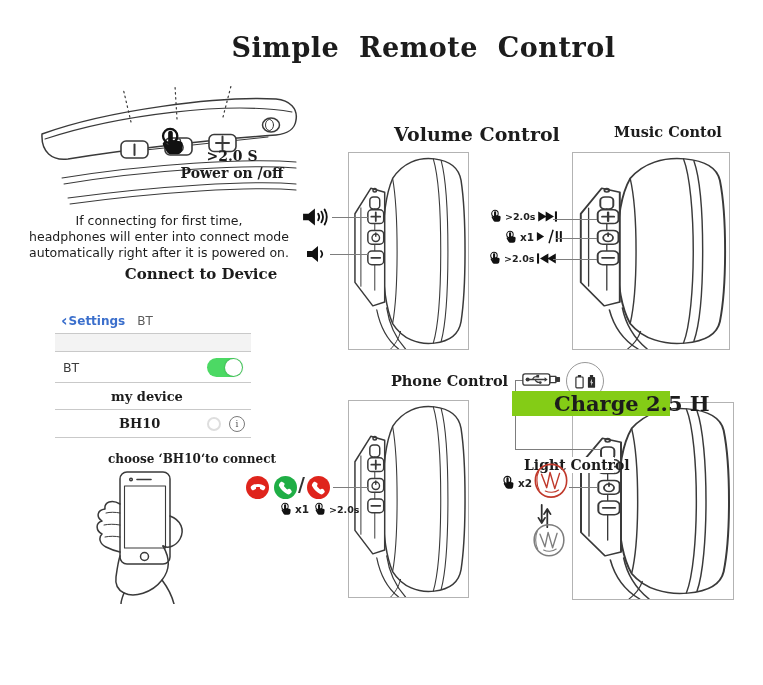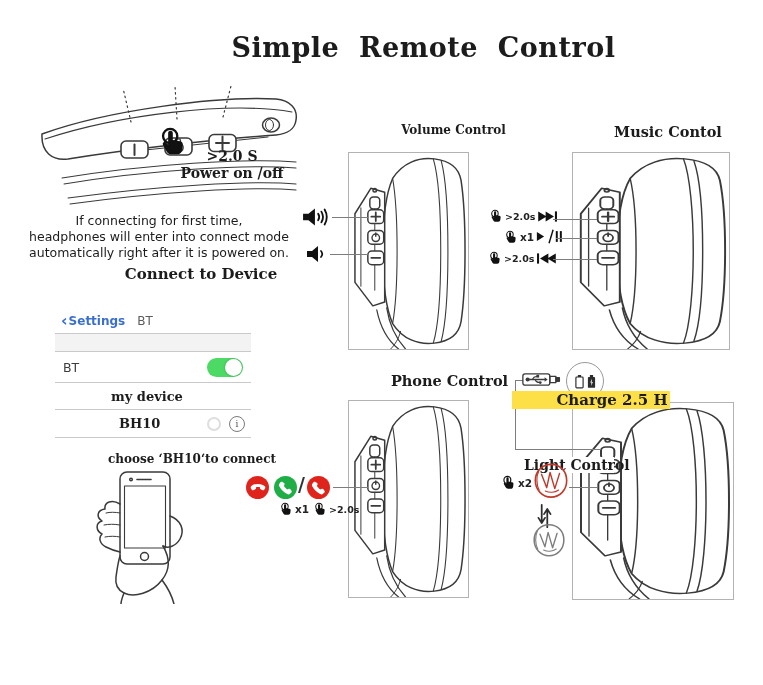--- a/index.html
+++ b/index.html
@@ -239,7 +239,7 @@
       <use href="#sym-handphone"></use>
     </svg>
 
-  <div class="abs serifB center nowrap" style="left:344px;top:123px;width:135px;font-size:12px;">Volume Control</div>
+  <div class="abs serifB center nowrap" style="left:352px;top:123px;width:135px;font-size:19px;">Volume Control</div>
   <div class="figbox" style="left:348px;top:152px;width:119px;height:196px;">
     <svg preserveAspectRatio="none" viewBox="0 0 120 200">
         <use href="#sym-earcup"></use>

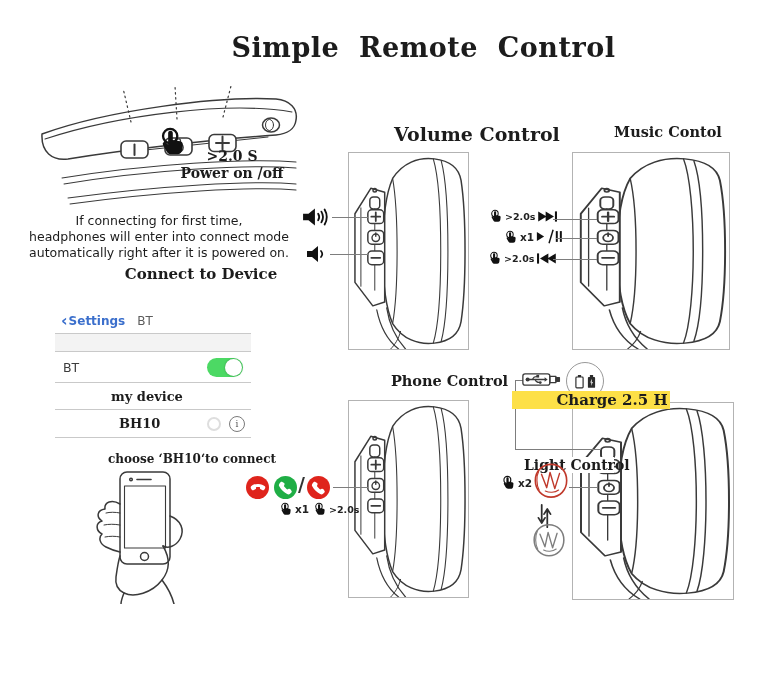--- a/index.html
+++ b/index.html
@@ -348,7 +348,7 @@
         <use href="#sym-batt-full"></use>
       </svg>
   </div>
-  <div class="abs serifB center nowrap" style="left:512px;top:391px;width:116px;font-size:15px;background:#fde047;">Charge 2.5 H</div>
+  <div class="abs serifB center nowrap" style="left:512px;top:391px;width:116px;font-size:21px;background:#84cc16;">Charge 2.5 H</div>
 
   <div class="abs serifB center nowrap" style="left:482px;top:457px;width:90px;font-size:14px;background:#fff;">Light Control</div>
   <div class="iconrow" style="left:501px;top:475px;">

